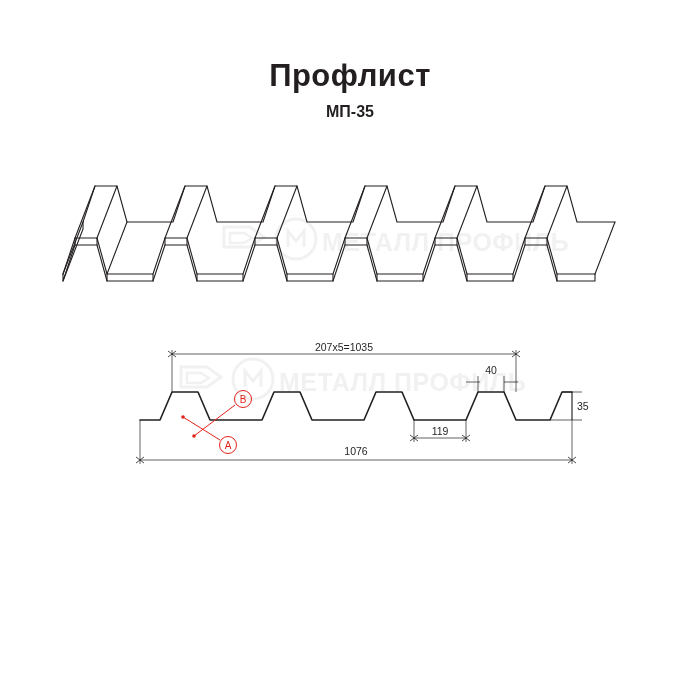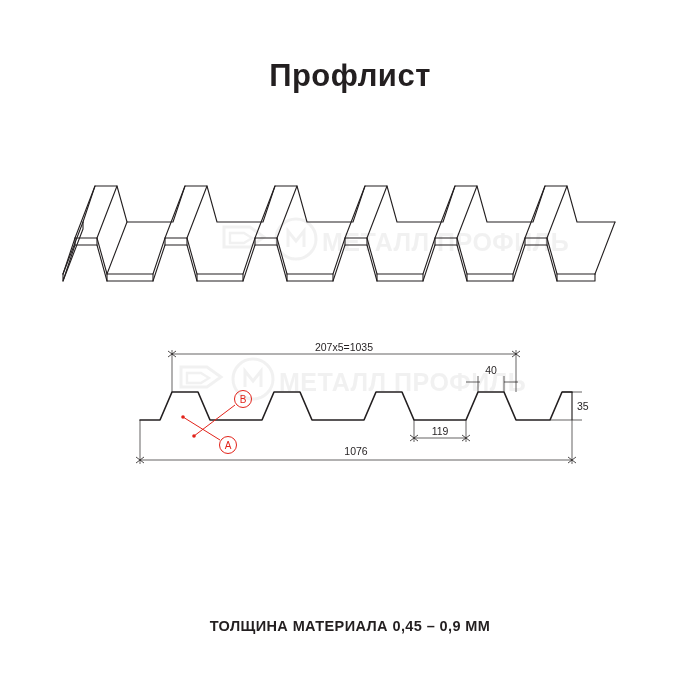--- a/index.html
+++ b/index.html
@@ -91,6 +91,7 @@
 <div class="page">
 
   <div class="title">Профлист</div>
+  <div class="subtitle">МП-35</div>
 
   <div class="wm wm1">
     <svg width="300" height="95" viewBox="0 0 300 95">

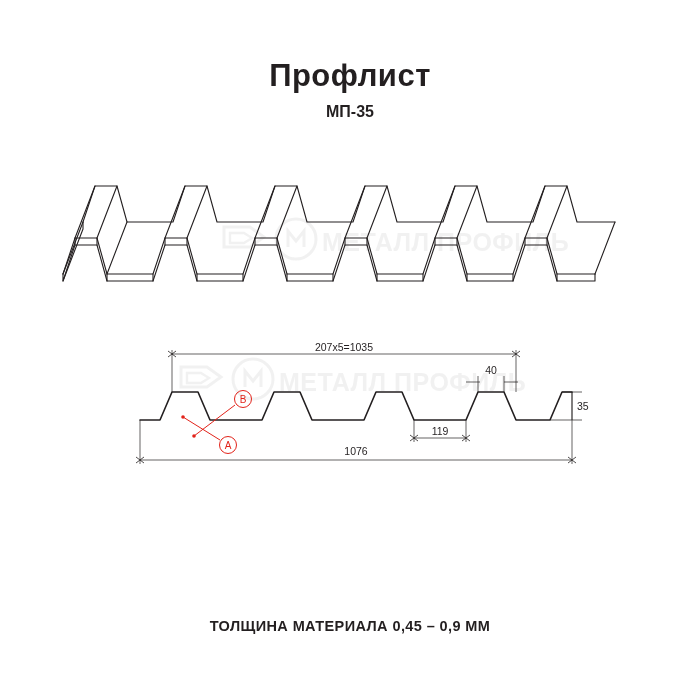--- a/index.html
+++ b/index.html
@@ -268,7 +268,6 @@
     </svg>
   </div>
 
-  <div class="footnote">ТОЛЩИНА МАТЕРИАЛА 0,45 – 0,9 ММ</div>
 
 </div>
 

